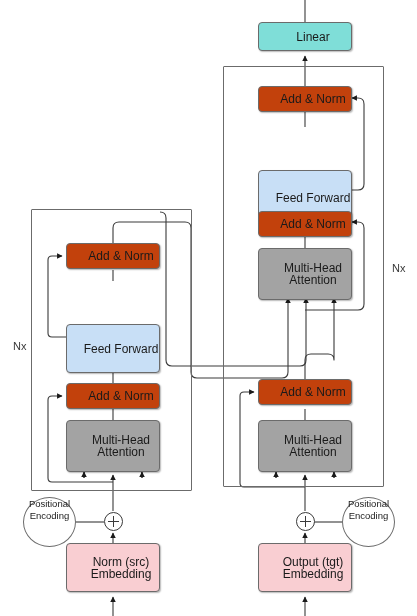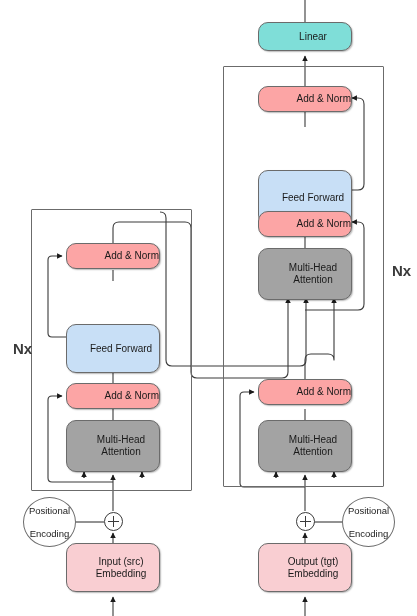--- a/index.html
+++ b/index.html
@@ -6,9 +6,9 @@
   body{font-family:"Liberation Sans",sans-serif;}
   #stage{position:relative;width:417px;height:616px;background:#ffffff;overflow:hidden;}
   #wires{position:absolute;left:0;top:0;width:417px;height:616px;}
-  .node{position:absolute;box-sizing:border-box;border:1px solid #6b6b6b;border-radius:10px;
+  .node{position:absolute;box-sizing:border-box;border:1px solid #6b6b6b;border-radius:4px;
         display:flex;align-items:center;justify-content:center;text-align:center;
-        font-size:10px;line-height:12px;color:#1a1a1a;
+        font-size:12px;line-height:12px;color:#1a1a1a;
         box-shadow:1px 1px 1.5px rgba(0,0,0,0.28);padding-left:16px;}
   .node span{display:block;pointer-events:none;}
   .n-linear{background:#7fded8;}

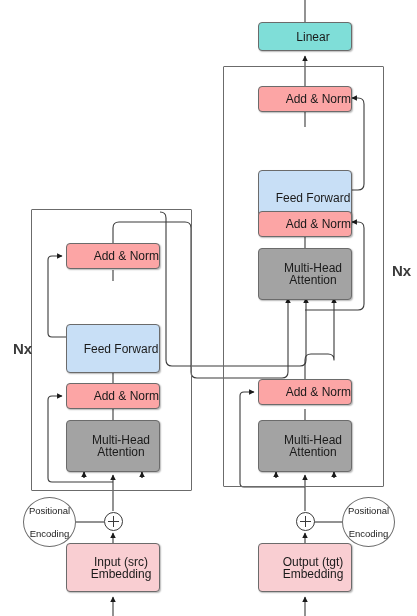--- a/index.html
+++ b/index.html
@@ -12,7 +12,7 @@
         box-shadow:1px 1px 1.5px rgba(0,0,0,0.28);padding-left:16px;}
   .node span{display:block;pointer-events:none;}
   .n-linear{background:#7fded8;}
-  .n-addnorm{background:#fca5a5;justify-content:flex-end;}
+  .n-addnorm{background:#c2410c;}
   .n-ff{background:#c8dff6;margin-top:43px;}
   .n-mha{background:#a3a3a3;}
   .n-emb{background:#f9ced2;}

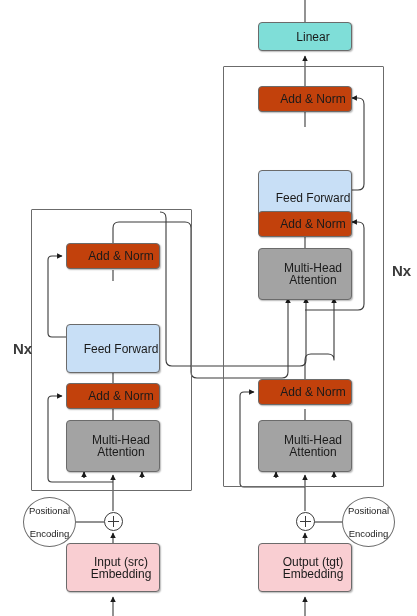--- a/index.html
+++ b/index.html
@@ -26,7 +26,7 @@
   .plus:before,.plus:after{content:"";position:absolute;background:#3a3a3a;}
   .plus:before{left:3px;right:3px;top:8px;height:1px;}
   .plus:after{top:3px;bottom:3px;left:8px;width:1px;}
-  .nxlabel{position:absolute;font-size:15px;color:#3a3a3a;font-weight:bold;}
+  .nxlabel{position:absolute;font-size:11px;color:#3a3a3a;}
 </style>
 </head>
 <body>

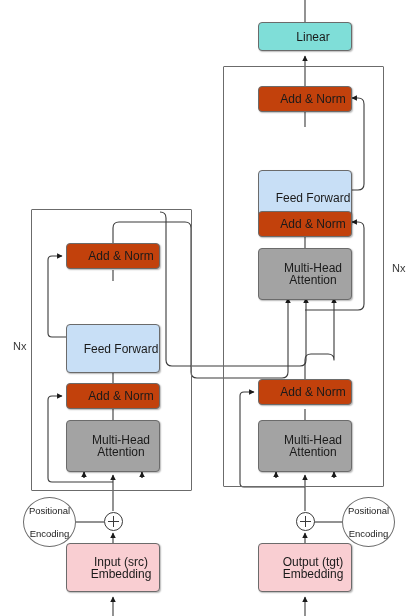--- a/index.html
+++ b/index.html
@@ -19,8 +19,8 @@
   .grp{position:absolute;box-sizing:border-box;border:1px solid #6b6b6b;background:transparent;
        border-radius:1px;}
   .pe{position:absolute;box-sizing:border-box;border:1px solid #6b6b6b;border-radius:50%;
-      background:#ffffff;display:flex;align-items:center;justify-content:center;
-      font-size:9.5px;line-height:11.5px;color:#1a1a1a;text-align:center;gap:12px;}
+      background:#ffffff;display:flex;align-items:center;justify-content:flex-start;
+      font-size:9.5px;line-height:11.5px;color:#1a1a1a;text-align:center;}
   .plus{position:absolute;box-sizing:border-box;width:19px;height:19px;border:1px solid #3a3a3a;
         border-radius:50%;background:#ffffff;}
   .plus:before,.plus:after{content:"";position:absolute;background:#3a3a3a;}

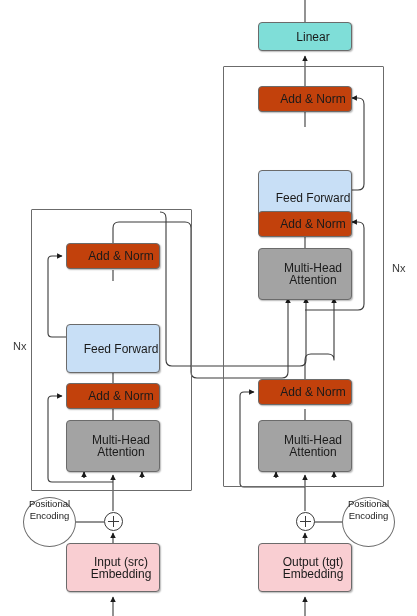--- a/index.html
+++ b/index.html
@@ -160,7 +160,7 @@
   </div>
 
   <div class="node n-emb" style="left:66px;top:543px;width:94px;height:49px;flex-direction:column;">
-    <span>Input (src)</span>
+    <span>Norm (src)</span>
     <span>Embedding</span>
   </div>
 

